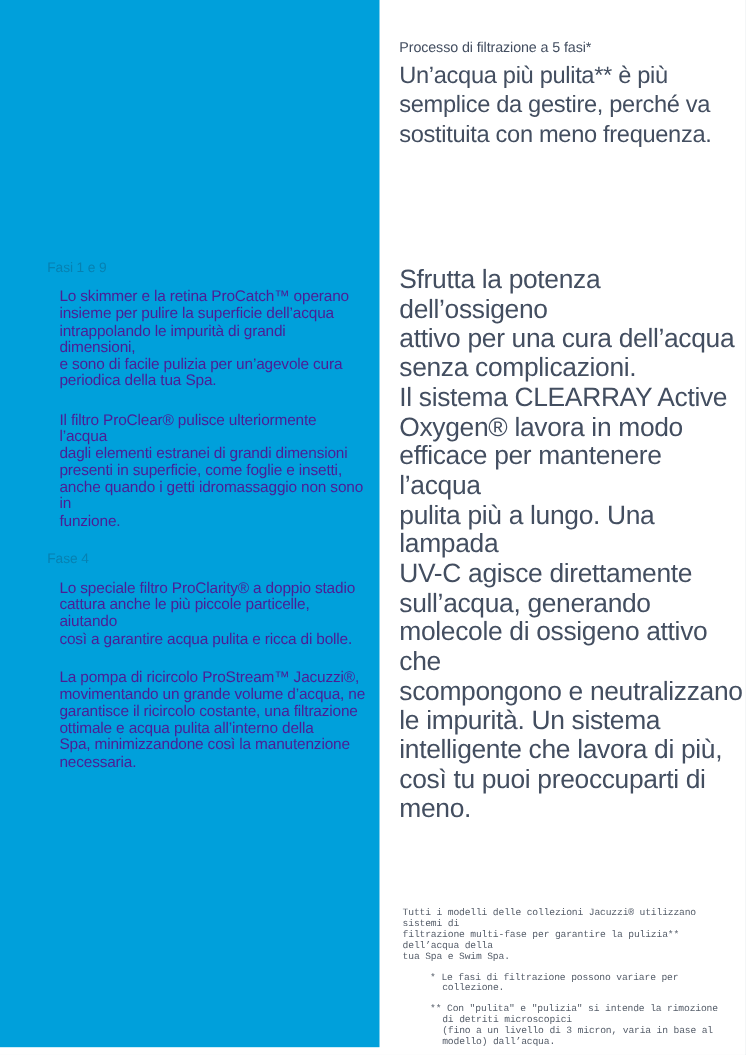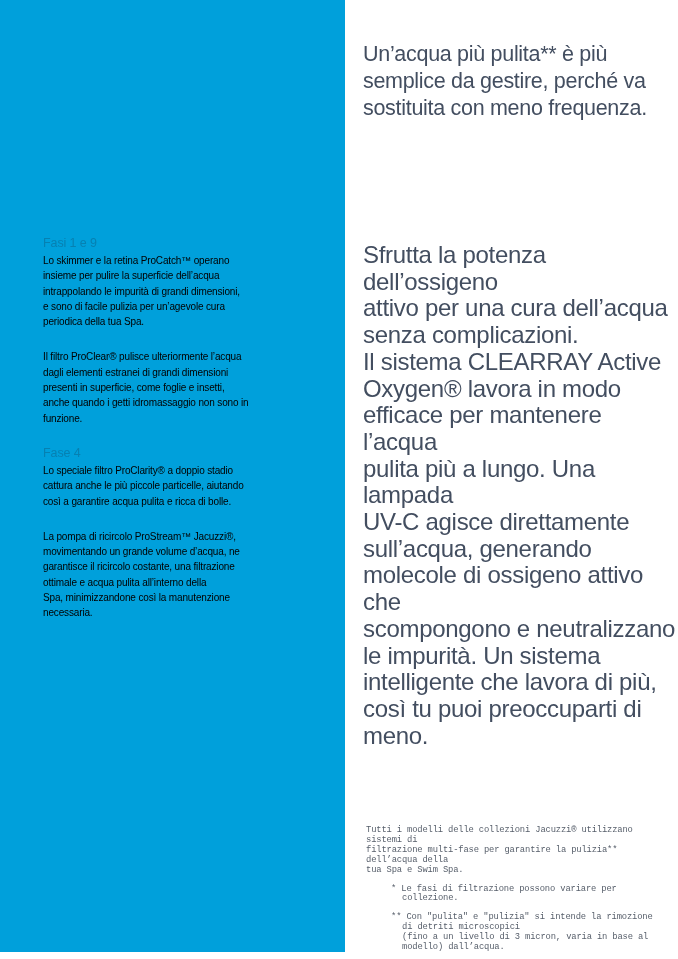--- a/index.html
+++ b/index.html
@@ -127,6 +127,7 @@
   </aside>
 
   <header class="intro">
+    <p class="kicker">Processo di filtrazione a 5 fasi*</p>
     <h1 class="intro-heading">Un’acqua più pulita** è più
 semplice da gestire, perché va
 sostituita con meno frequenza.</h1>

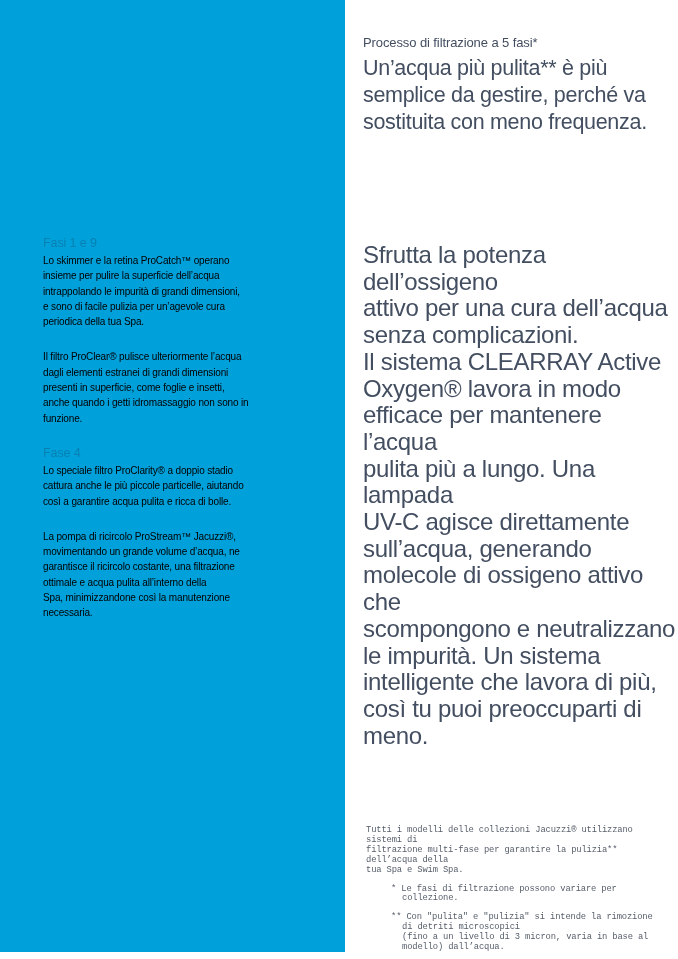--- a/index.html
+++ b/index.html
@@ -28,9 +28,9 @@
     letter-spacing:-0.1px;
   }
   .phase-body{
-    color:#000000;
-    font-size:10px;line-height:15.3px;
-    margin:0;white-space:pre-line;
+    color:#4c1d95;
+    font-size:14px;line-height:15.3px;
+    margin:11px;white-space:pre-line;
     letter-spacing:-0.15px;
   }
   

